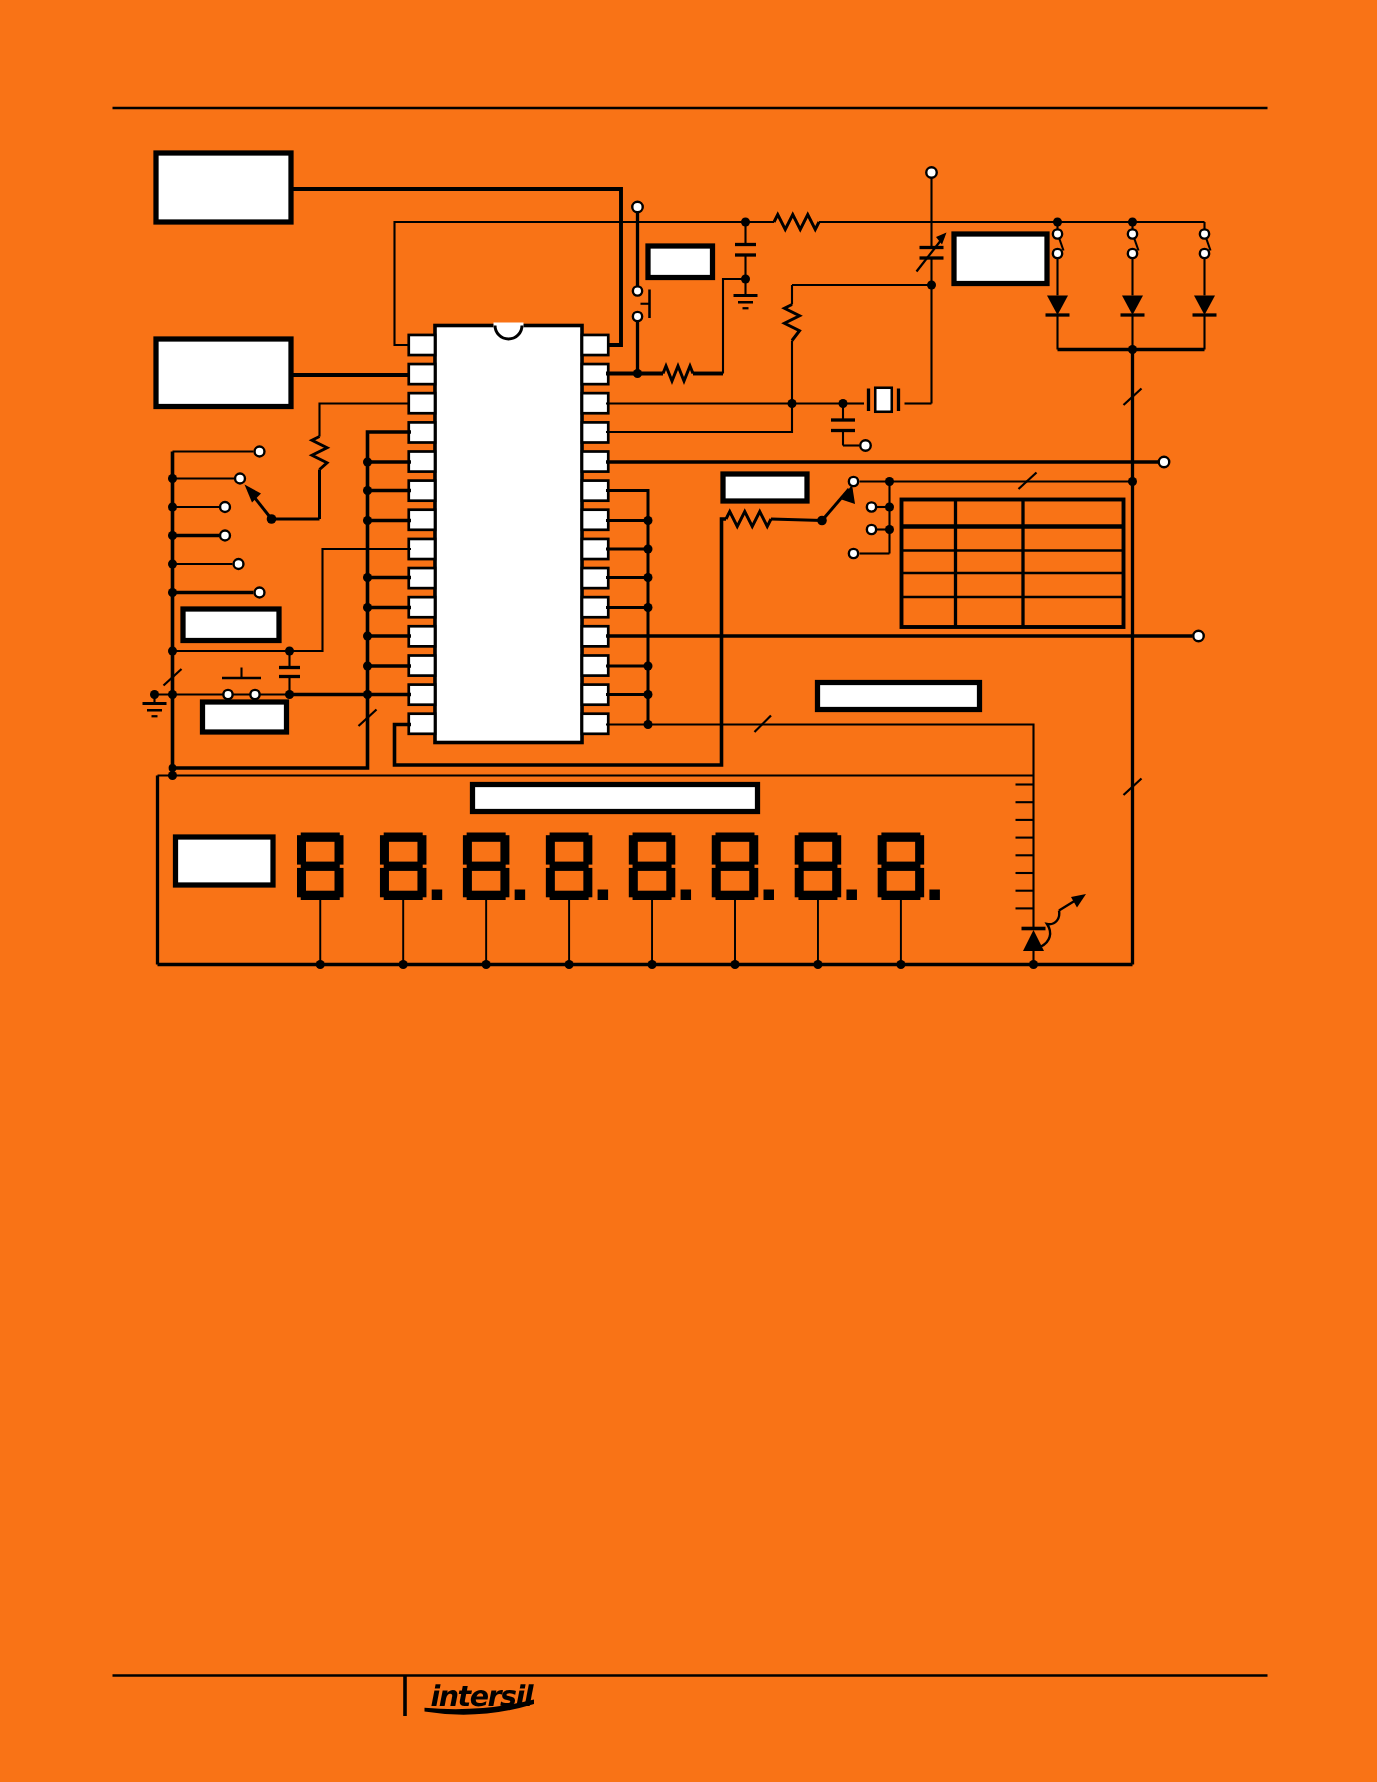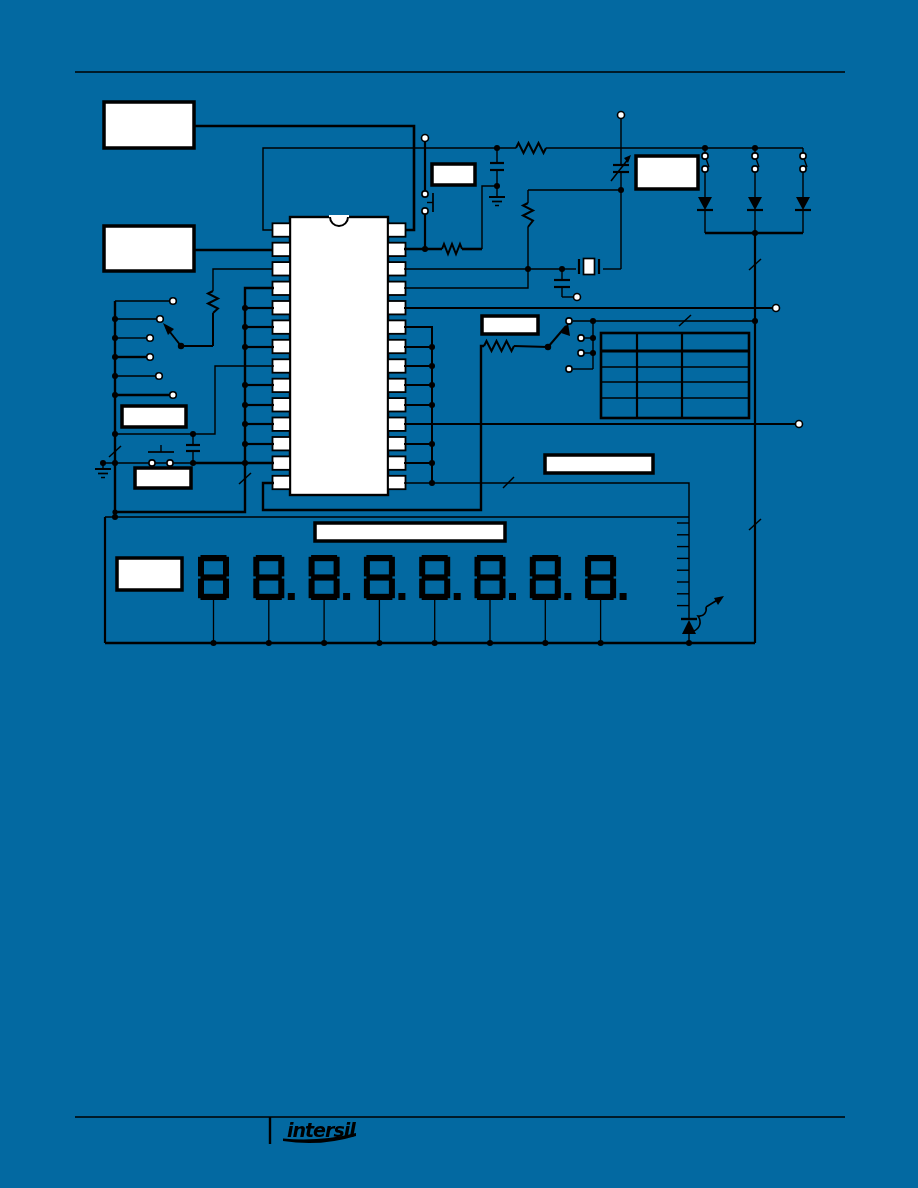--- a/index.html
+++ b/index.html
@@ -3,7 +3,7 @@
 <meta charset="utf-8">
 <style>
   html,body{margin:0;padding:0;background:#fff;}
-  .page{position:relative;width:918px;height:1188px;background:#0369a1;overflow:hidden;
+  .page{position:relative;width:918px;height:1188px;background:#f97316;overflow:hidden;
         font-family:"Liberation Sans", sans-serif;}
   svg{display:block;}
   .logo-text{font-family:"DejaVu Sans", sans-serif;font-weight:bold;font-style:italic;

